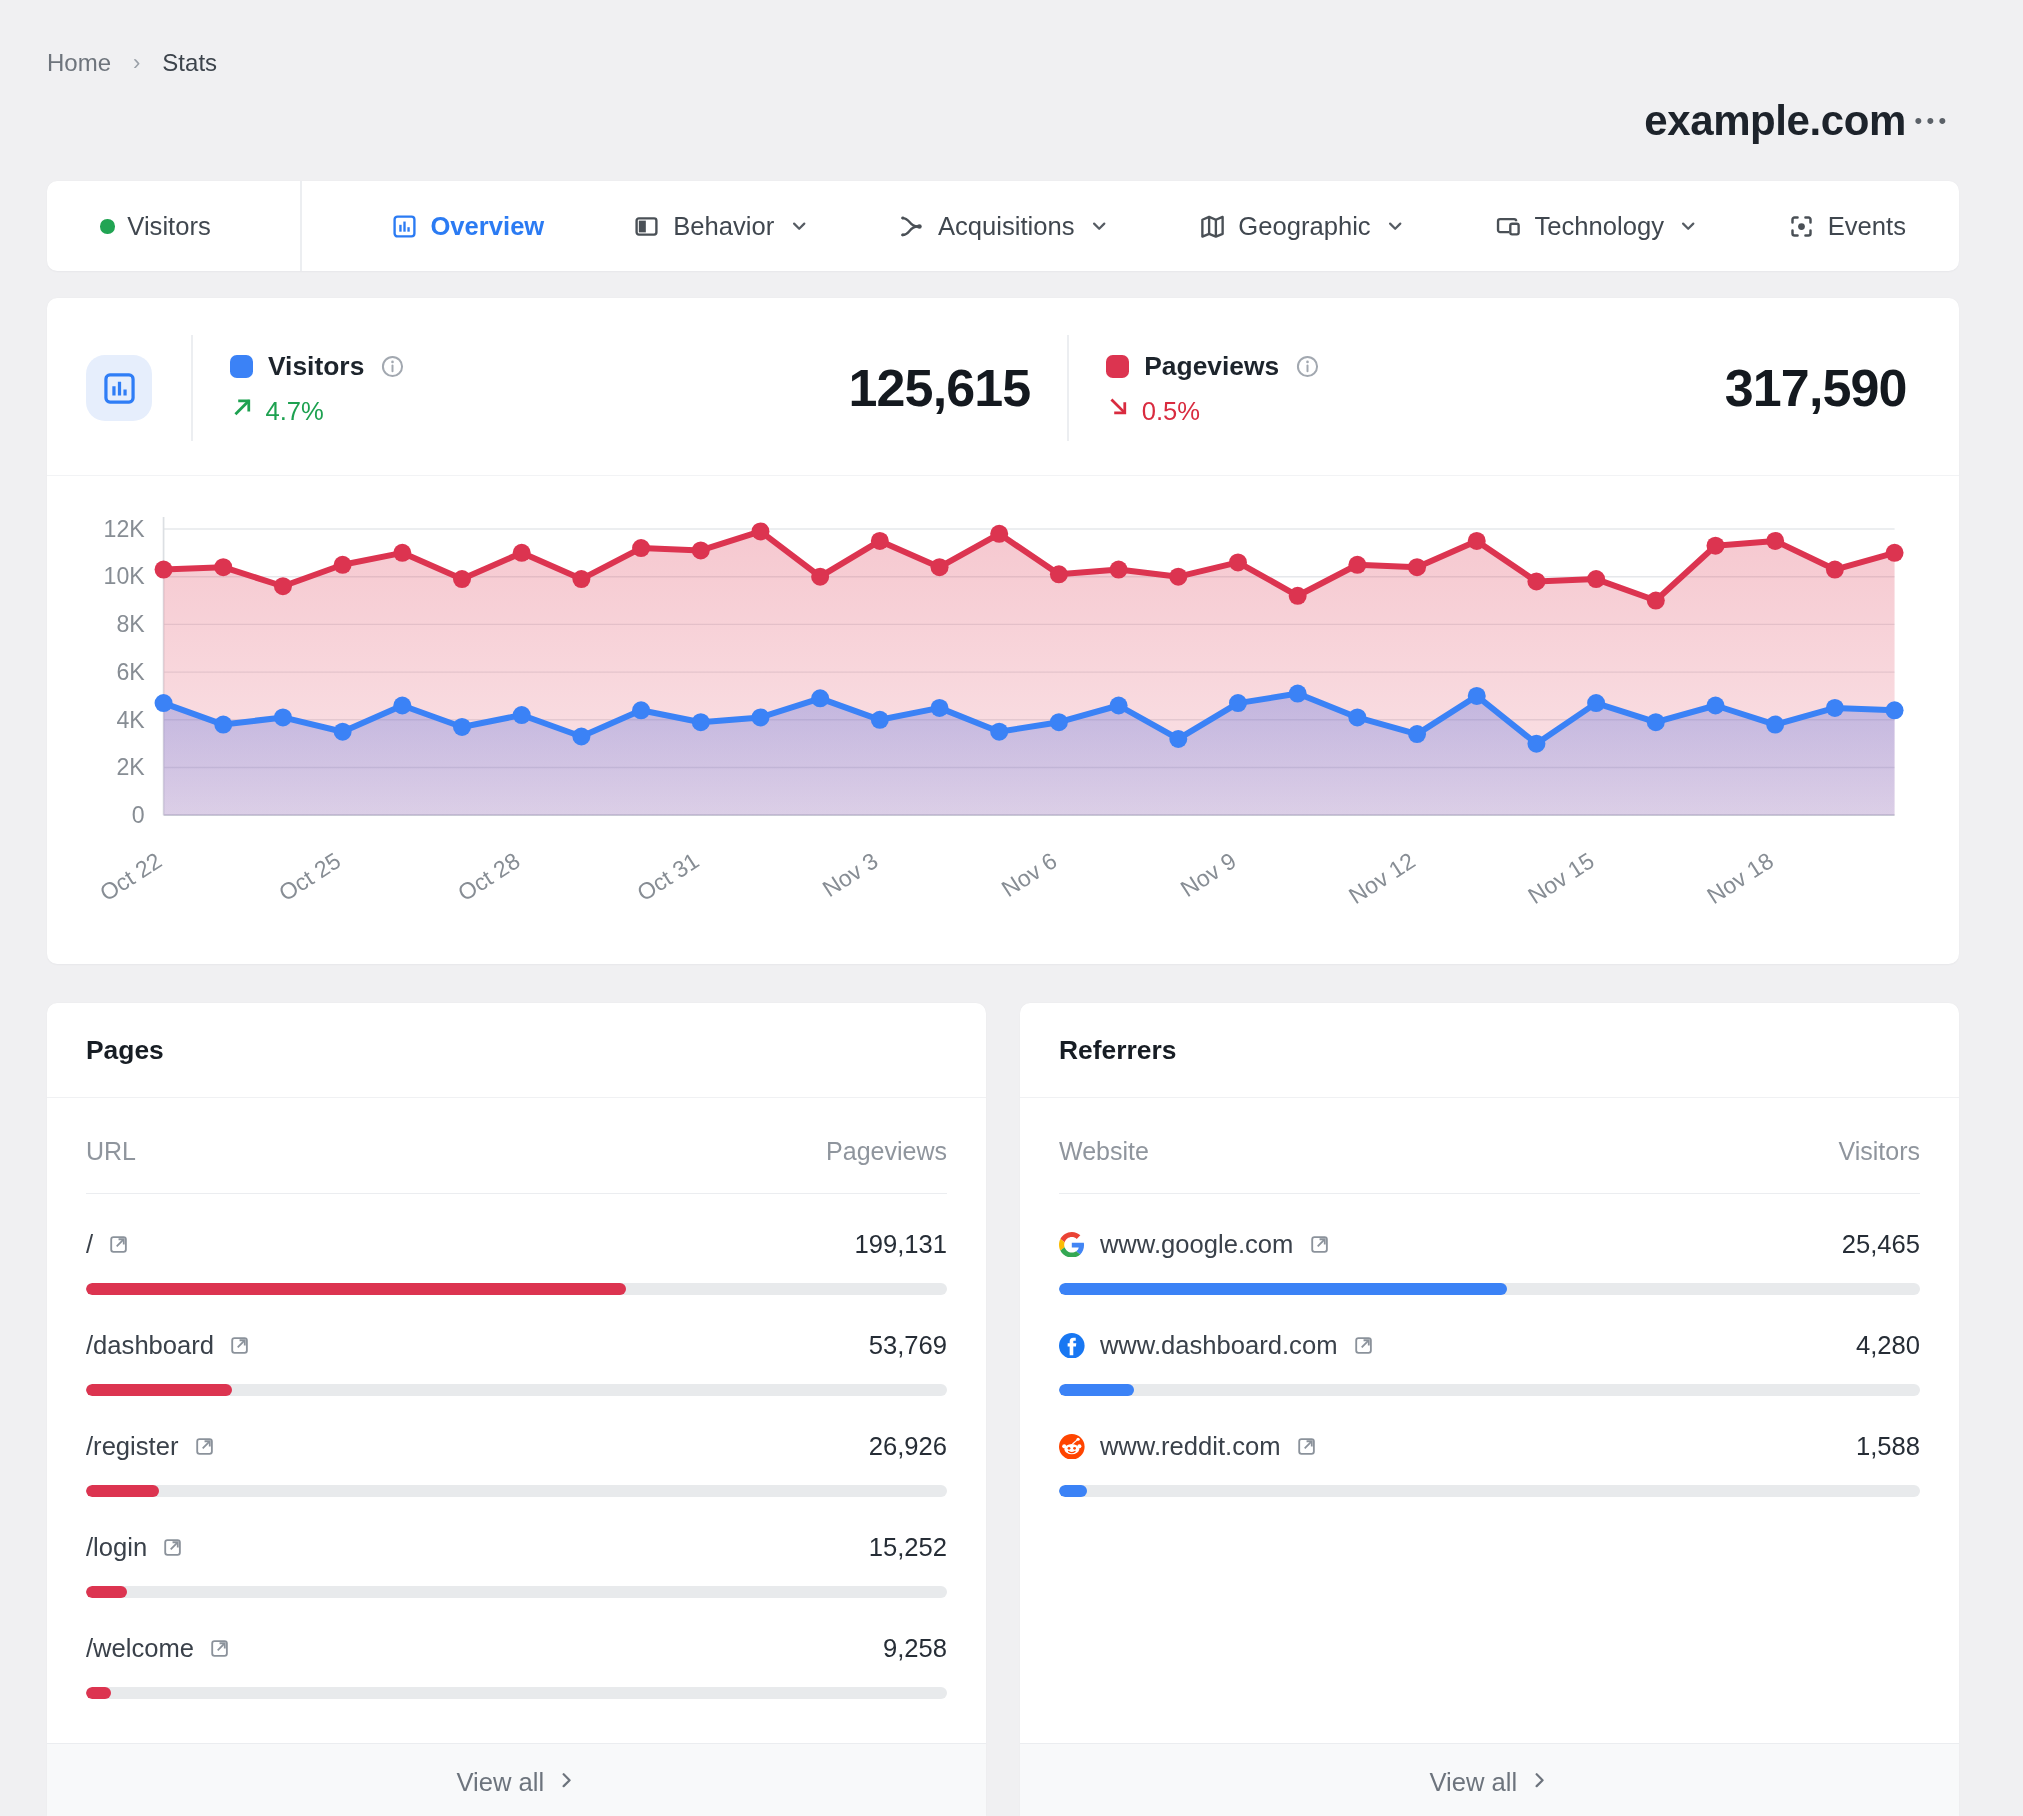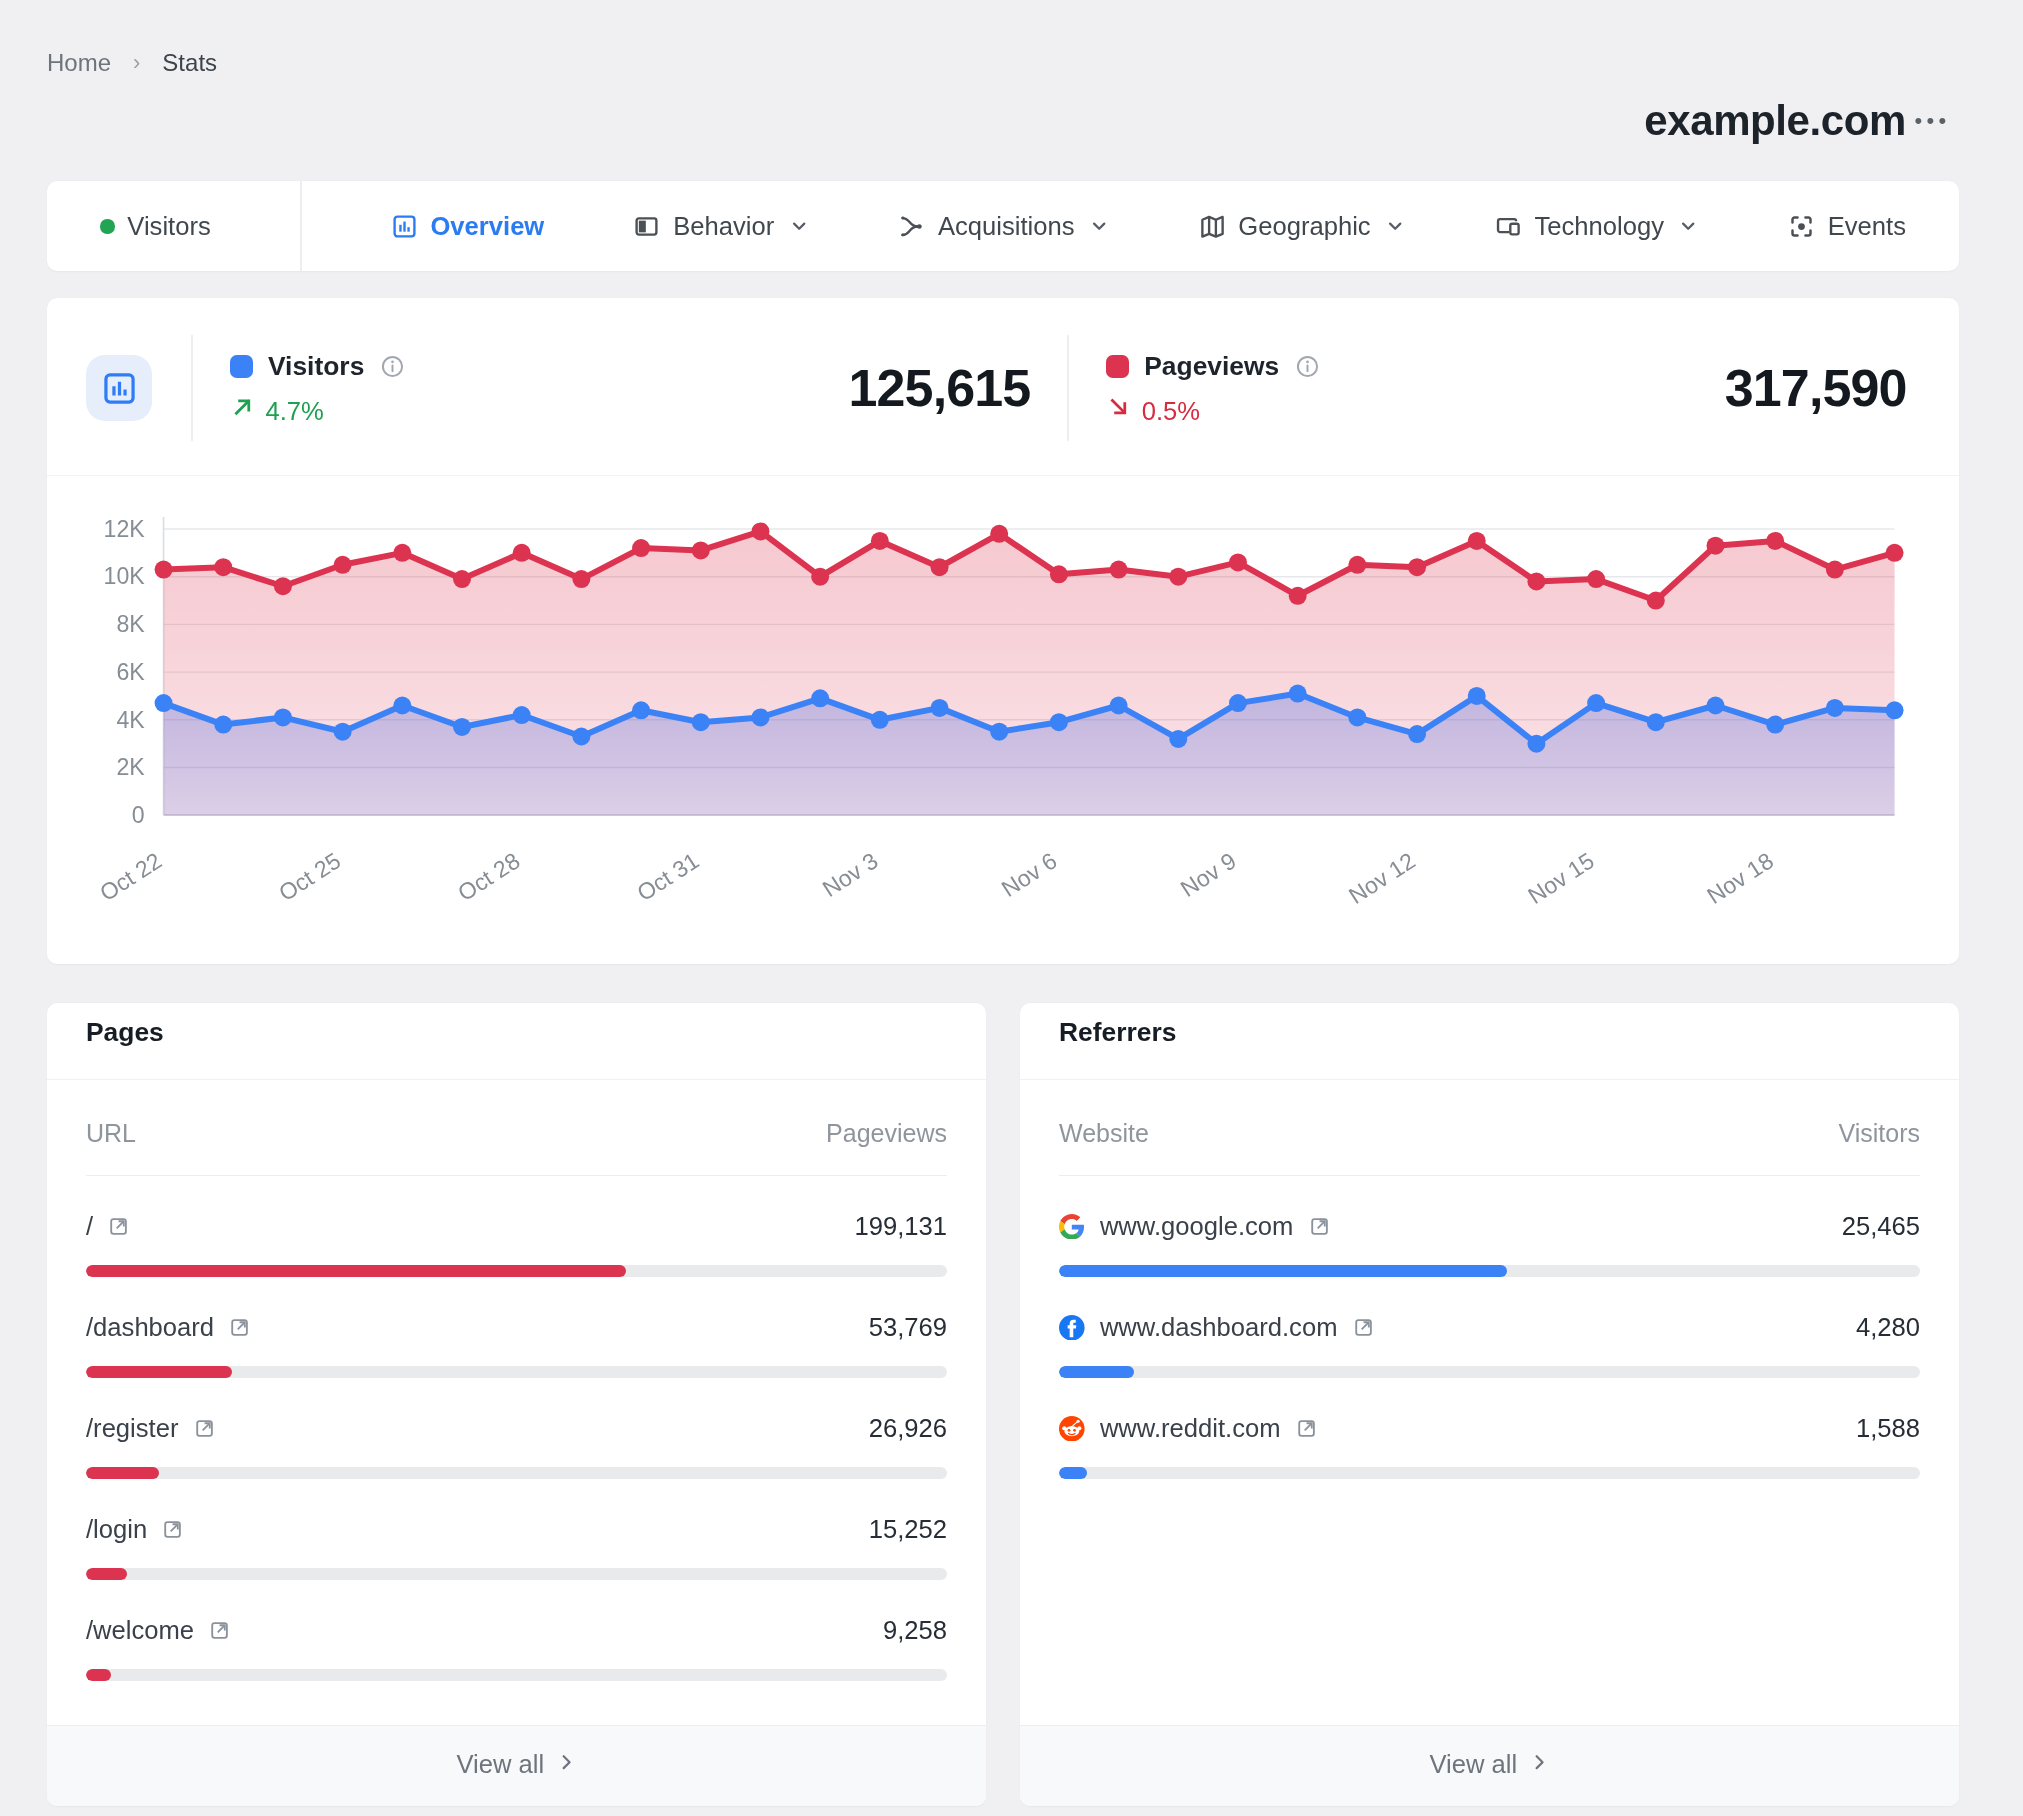--- a/index.html
+++ b/index.html
@@ -55,7 +55,7 @@
   
   .bottom-grid { display:flex; gap:34px; margin-top:39px; padding-bottom:25.6px; }
   .table-card { flex:1; display:flex; flex-direction:column; overflow:hidden; }
-  .tcard-head { padding:14px 39px 31px; font-size:26.4px; font-weight:700; color:#171d24; border-bottom:1.7px solid #f0f1f3; }
+  .tcard-head { padding:32px 39px 31px; font-size:26.4px; font-weight:700; color:#171d24; border-bottom:1.7px solid #f0f1f3; }
   .tcard-body { padding:13.6px 39px 6.8px; flex:1; }
   .col-head { display:flex; justify-content:space-between; font-size:25px; color:#8f959d; padding:25.6px 0 27px; border-bottom:1.7px solid #ebedf0; }
   .t-row { padding-top:36px; }

